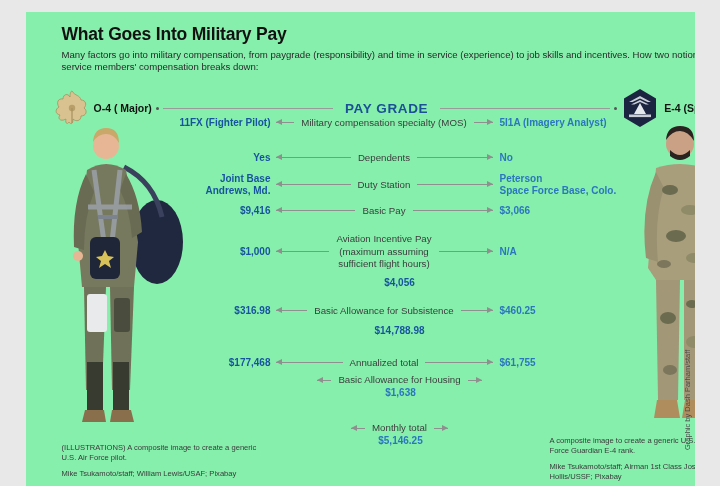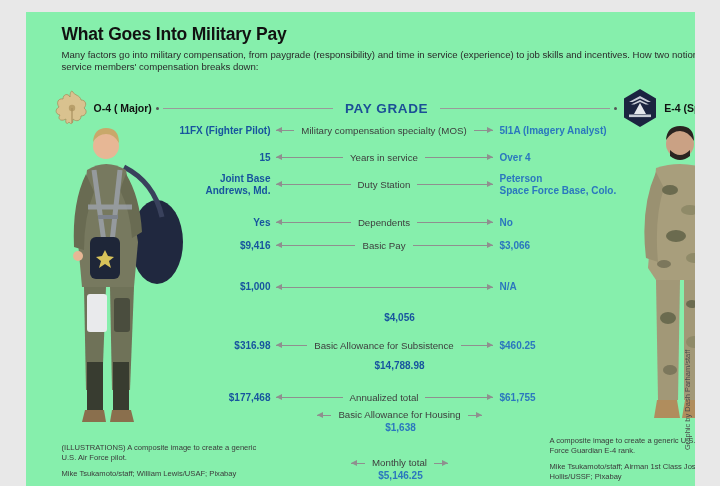--- a/index.html
+++ b/index.html
@@ -28,7 +28,7 @@
   .photo.guardian { left:602px; top:106px; width:114px; height:324px; }
 
   
-  .table { position:absolute; left:148px; top:108px; width:452px; }
+  .table { position:absolute; left:148px; top:100px; width:452px; }
   .row { display:flex; align-items:center; }
   .val { font-size:10px; font-weight:bold; white-space:pre-line; line-height:1.22; }
   .val.l { flex:0 0 97px; text-align:right; color:#17549e; }

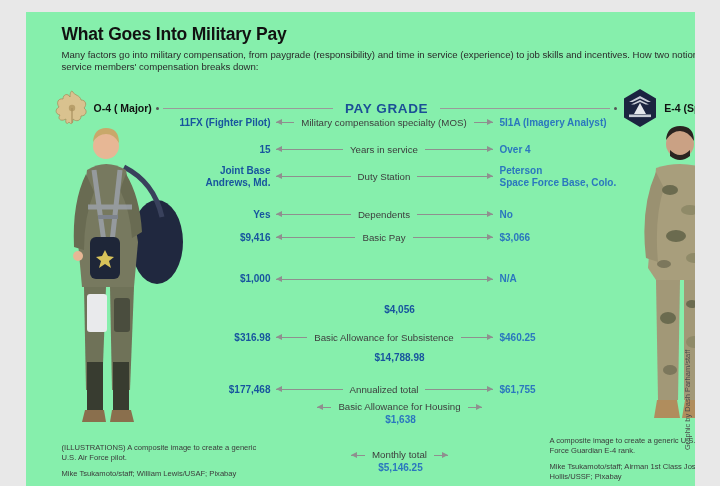--- a/index.html
+++ b/index.html
@@ -176,15 +176,6 @@
       <div class="val r">5I1A (Imagery Analyst)</div>
     </div>
 
-    <div class="row r-yis">
-      <div class="val l">15</div>
-      <div class="mid">
-        <div class="arrow to-left"></div>
-        <div class="label">Years in service</div>
-        <div class="arrow to-right"></div>
-      </div>
-      <div class="val r">Over 4</div>
-    </div>
 
     <div class="row r-duty">
       <div class="val l">Joint Base

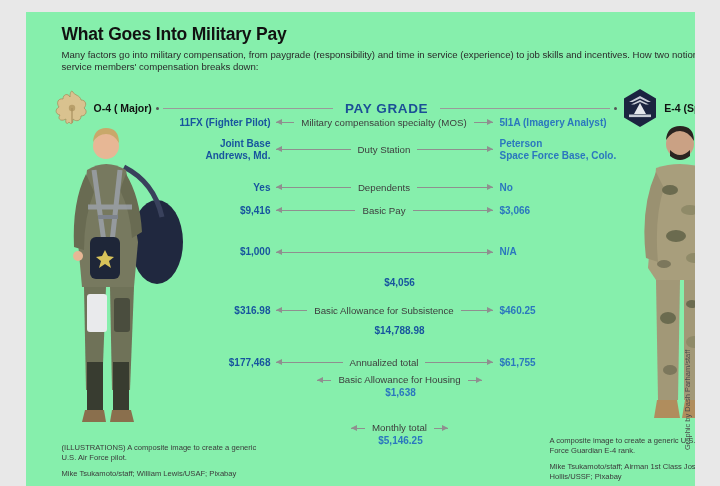--- a/index.html
+++ b/index.html
@@ -177,6 +177,16 @@
     </div>
 
 
+    <div class="row r-dep">
+      <div class="val l">Yes</div>
+      <div class="mid">
+        <div class="arrow to-left"></div>
+        <div class="label">Dependents</div>
+        <div class="arrow to-right"></div>
+      </div>
+      <div class="val r">No</div>
+    </div>
+
     <div class="row r-duty">
       <div class="val l">Joint Base
 Andrews, Md.</div>
@@ -189,16 +199,6 @@
 Space Force Base, Colo.</div>
     </div>
 
-    <div class="row r-dep">
-      <div class="val l">Yes</div>
-      <div class="mid">
-        <div class="arrow to-left"></div>
-        <div class="label">Dependents</div>
-        <div class="arrow to-right"></div>
-      </div>
-      <div class="val r">No</div>
-    </div>
-
     <div class="row r-bp">
       <div class="val l">$9,416</div>
       <div class="mid">

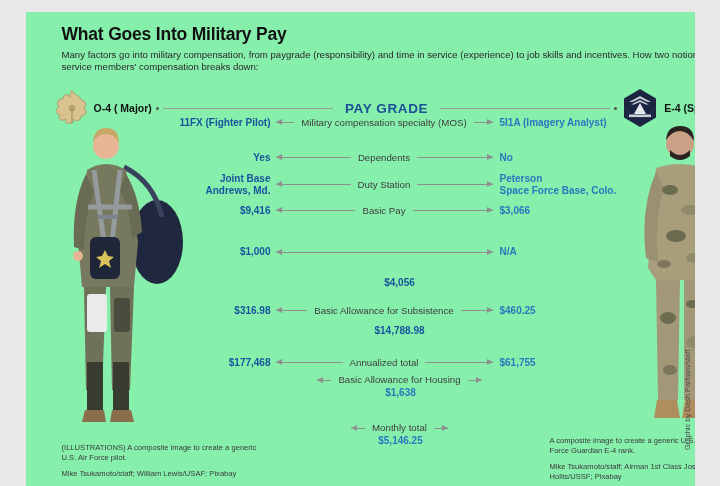--- a/index.html
+++ b/index.html
@@ -213,6 +213,9 @@
       <div class="val l">$1,000</div>
       <div class="mid">
         <div class="arrow to-left"></div>
+        <div class="label">Aviation Incentive Pay
+(maximum assuming
+sufficient flight hours)</div>
         <div class="arrow to-right"></div>
       </div>
       <div class="val r">N/A</div>

